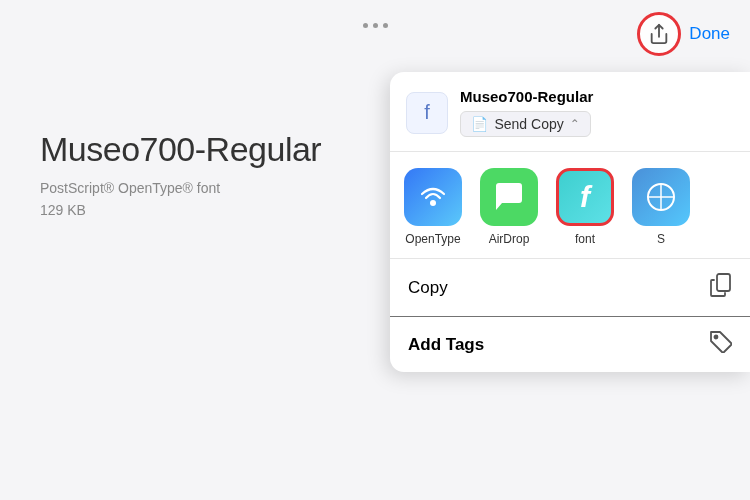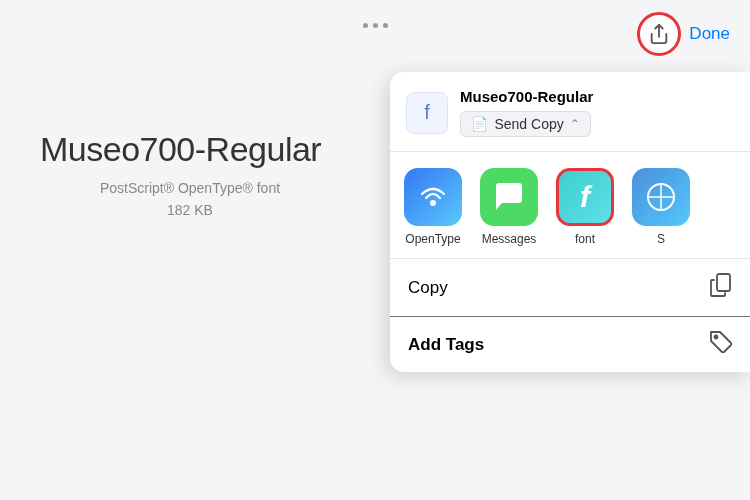--- a/index.html
+++ b/index.html
@@ -97,7 +97,7 @@
       font-size: 14px;
       color: #888;
       line-height: 1.6;
-      text-align: center;
+      text-align: left;
     }
 
     

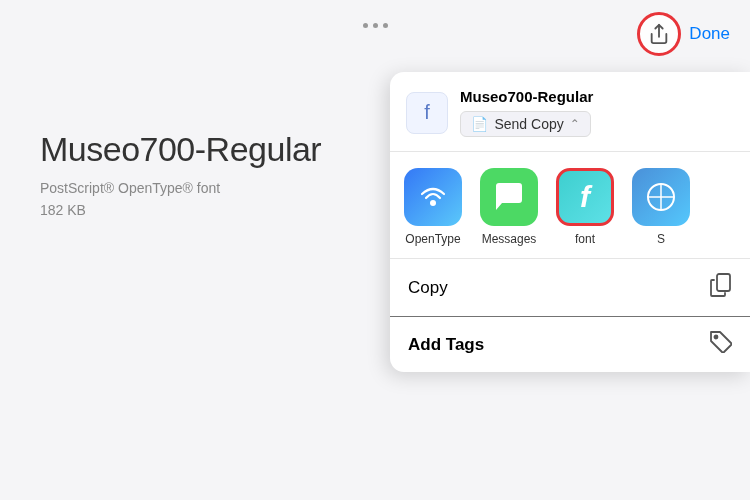--- a/index.html
+++ b/index.html
@@ -284,7 +284,7 @@
   <div class="font-name-large">Museo700-Regular</div>
   <div class="font-meta">
     <span>PostScript® OpenType® font</span><br>
-    <span>182 KB</span>
+    <span>129 KB</span>
   </div>
 </div>
 

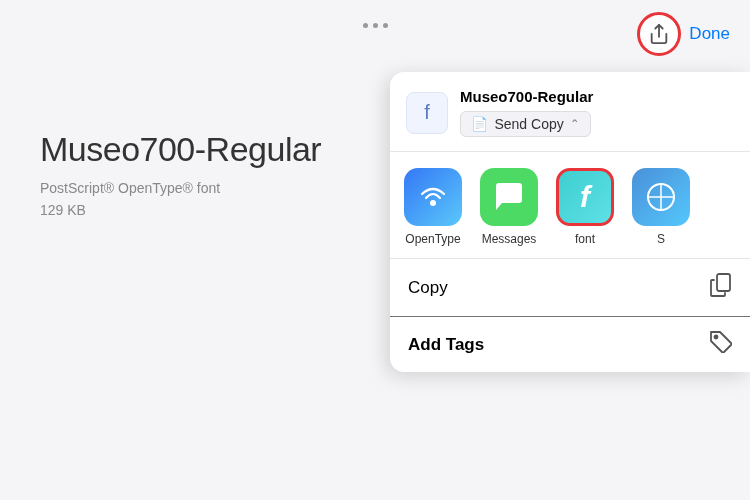--- a/index.html
+++ b/index.html
@@ -324,7 +324,7 @@
           <path d="M4 6 Q4 3 7 3 L27 3 Q30 3 30 6 L30 20 Q30 23 27 23 L10 23 L4 30 L4 6 Z" fill="white"></path>
         </svg>
       </div>
-      <span class="app-label">Messages</span>
+      <span class="app-label">AirDrop</span>
     </div>
 
 

